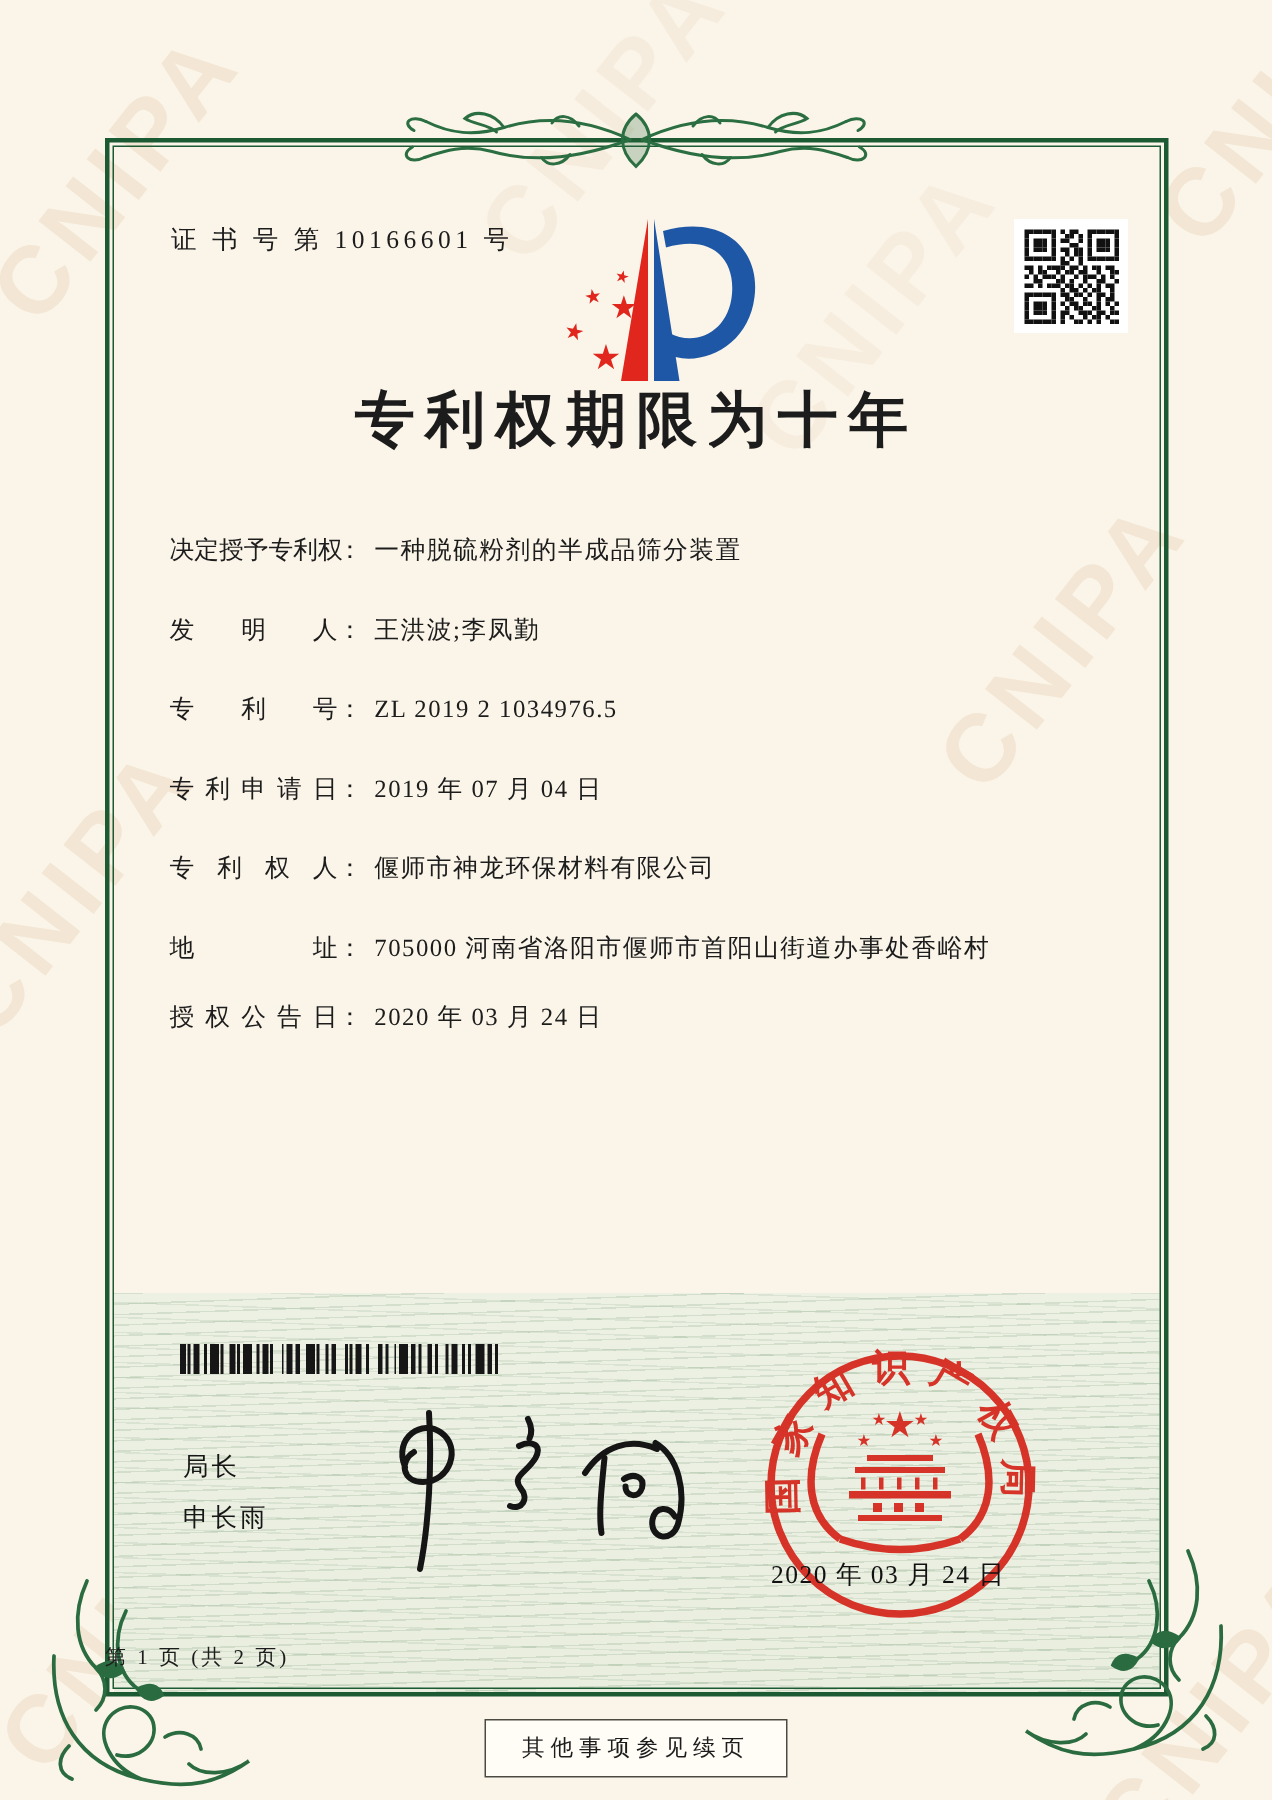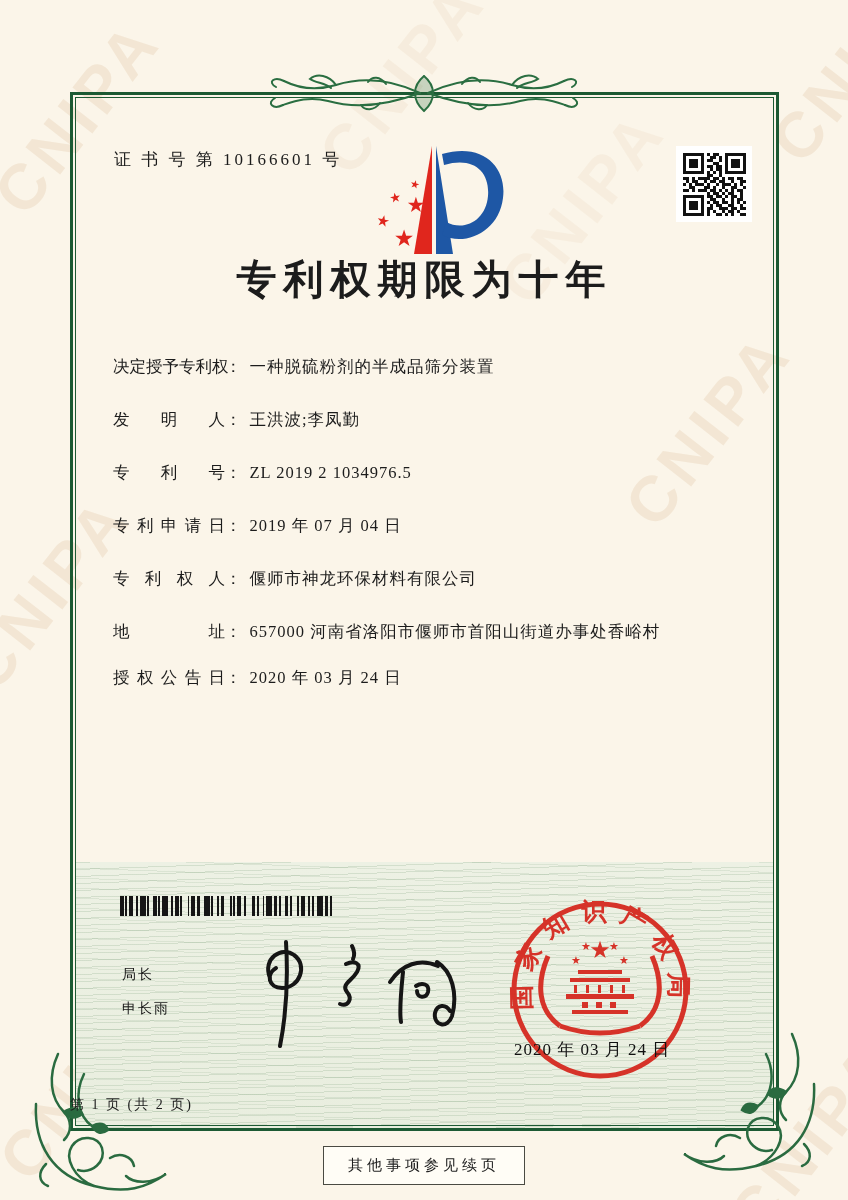--- a/index.html
+++ b/index.html
@@ -616,7 +616,7 @@
       <span class="lab">专利权人</span><span>：</span><span class="val">偃师市神龙环保材料有限公司</span>
     </div>
     <div class="field" style="top:621px;">
-      <span class="lab">地址</span><span>：</span><span class="val">657000 河南省洛阳市偃师市首阳山街道办事处香峪村</span>
+      <span class="lab">地址</span><span>：</span><span class="val">705000 河南省洛阳市偃师市首阳山街道办事处香峪村</span>
     </div>
     <div class="field" style="top:667px;">
       <span class="lab">授权公告日</span><span>：</span><span class="val">2020 年 03 月 24 日</span>

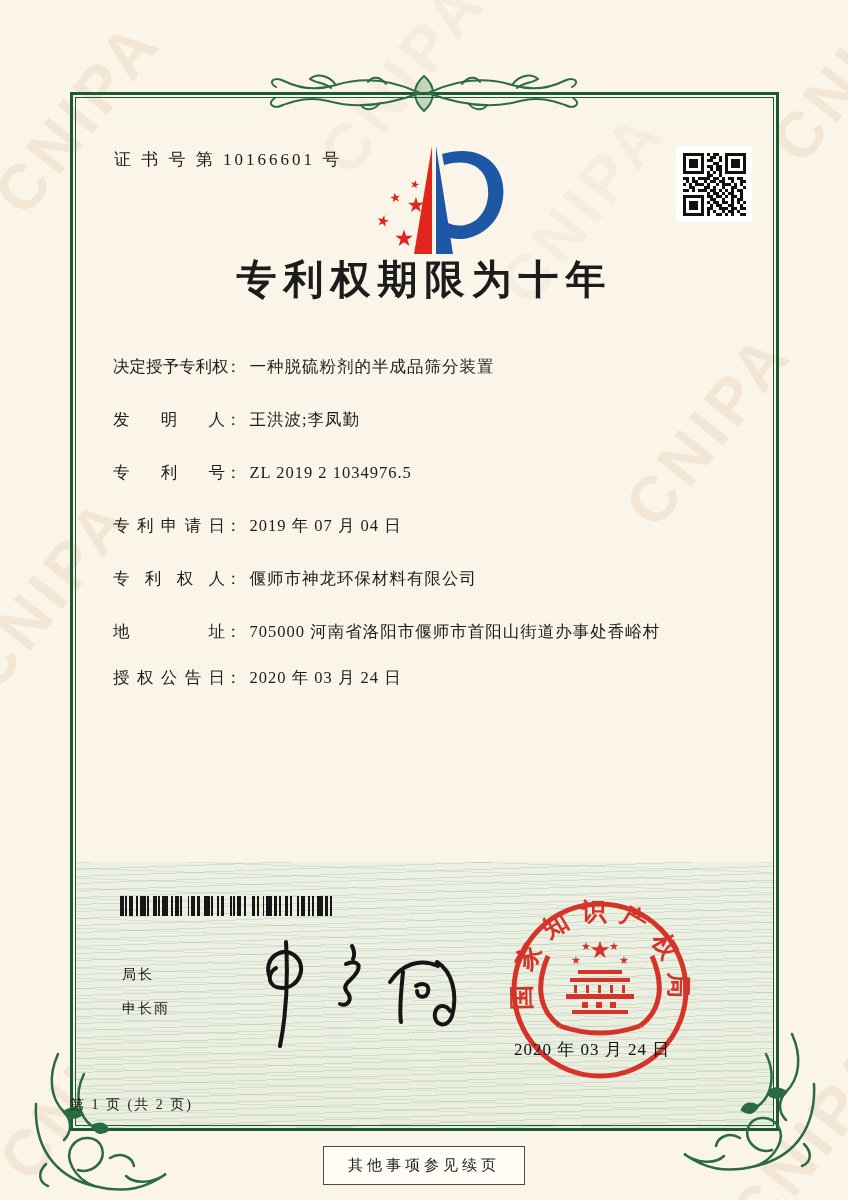--- a/index.html
+++ b/index.html
@@ -53,7 +53,7 @@
   .barcode{position:absolute;left:120px;top:896px;height:20px;display:flex;align-items:stretch;}
   .barcode span{display:block;height:100%;background:#161616;}
 
-  .signer{position:absolute;left:122px;font-size:14px;letter-spacing:2px;
+  .signer{position:absolute;left:122px;font-size:17px;letter-spacing:2px;
       font-family:"Liberation Sans","DejaVu Sans",sans-serif;color:#161616;}
   .signature{position:absolute;left:240px;top:936px;width:240px;height:118px;}
 

